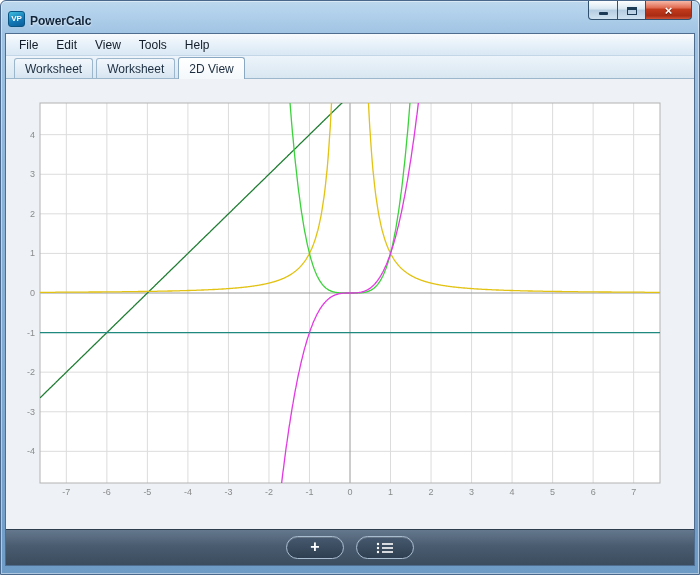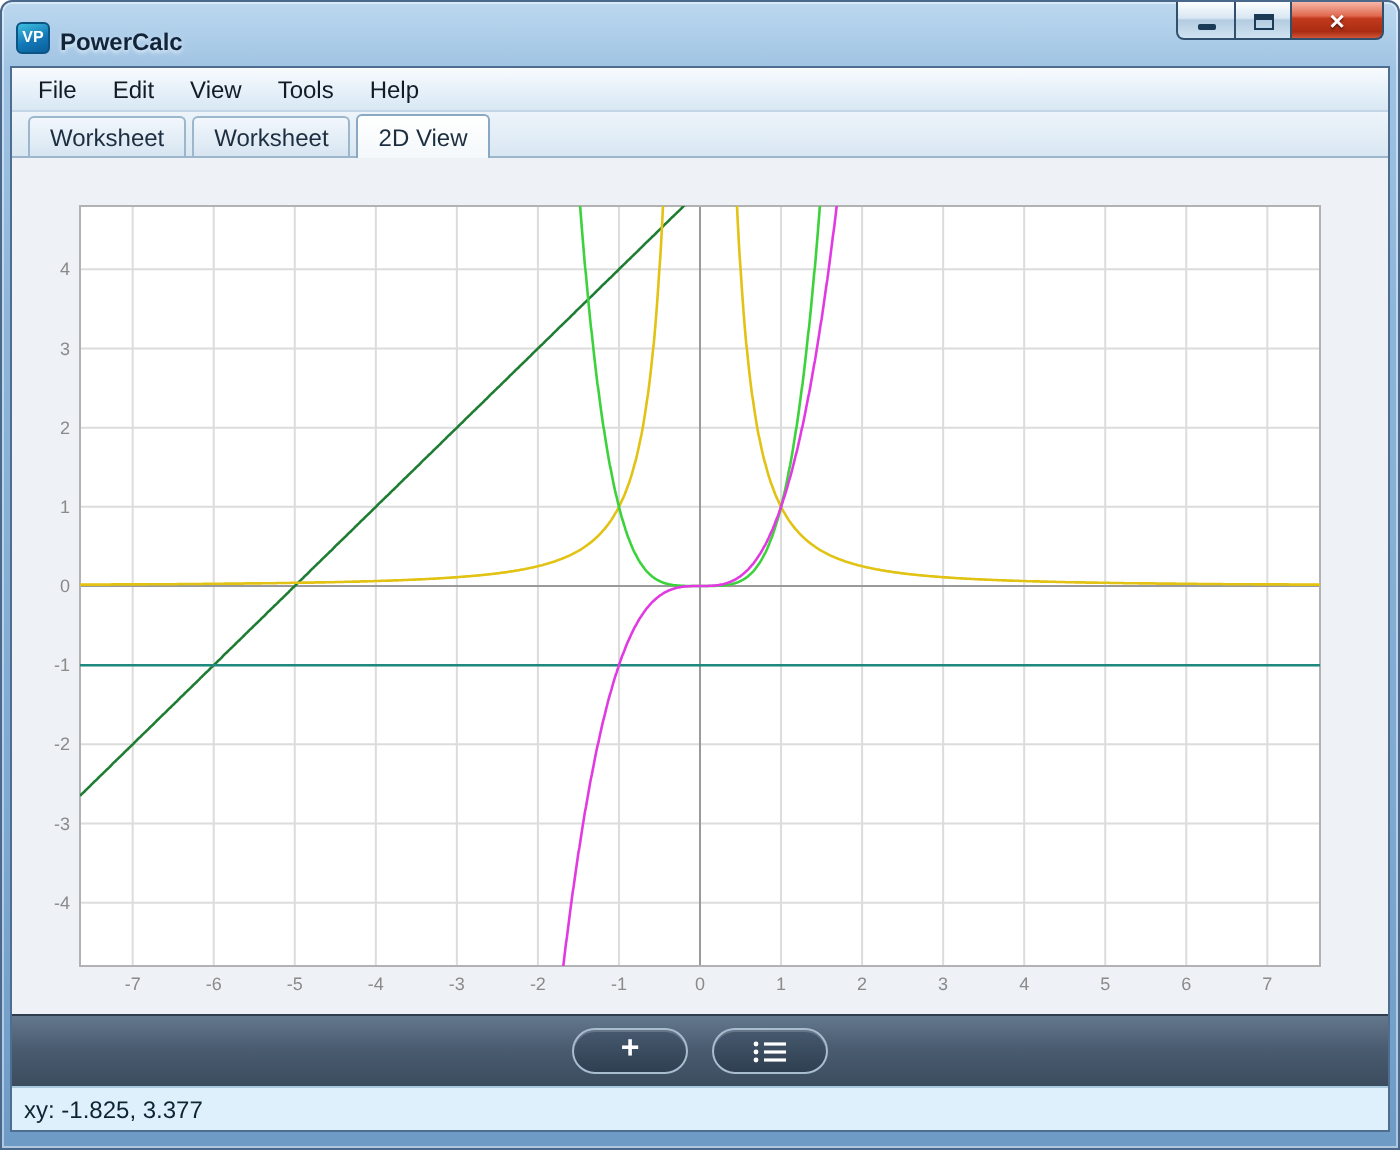--- a/index.html
+++ b/index.html
@@ -164,9 +164,6 @@
       </div>
     </div>
 
-    <div class="statusbar">
-      <span>xy: -1.825, 3.377</span>
-    </div>
   </div>
 </div>
 

